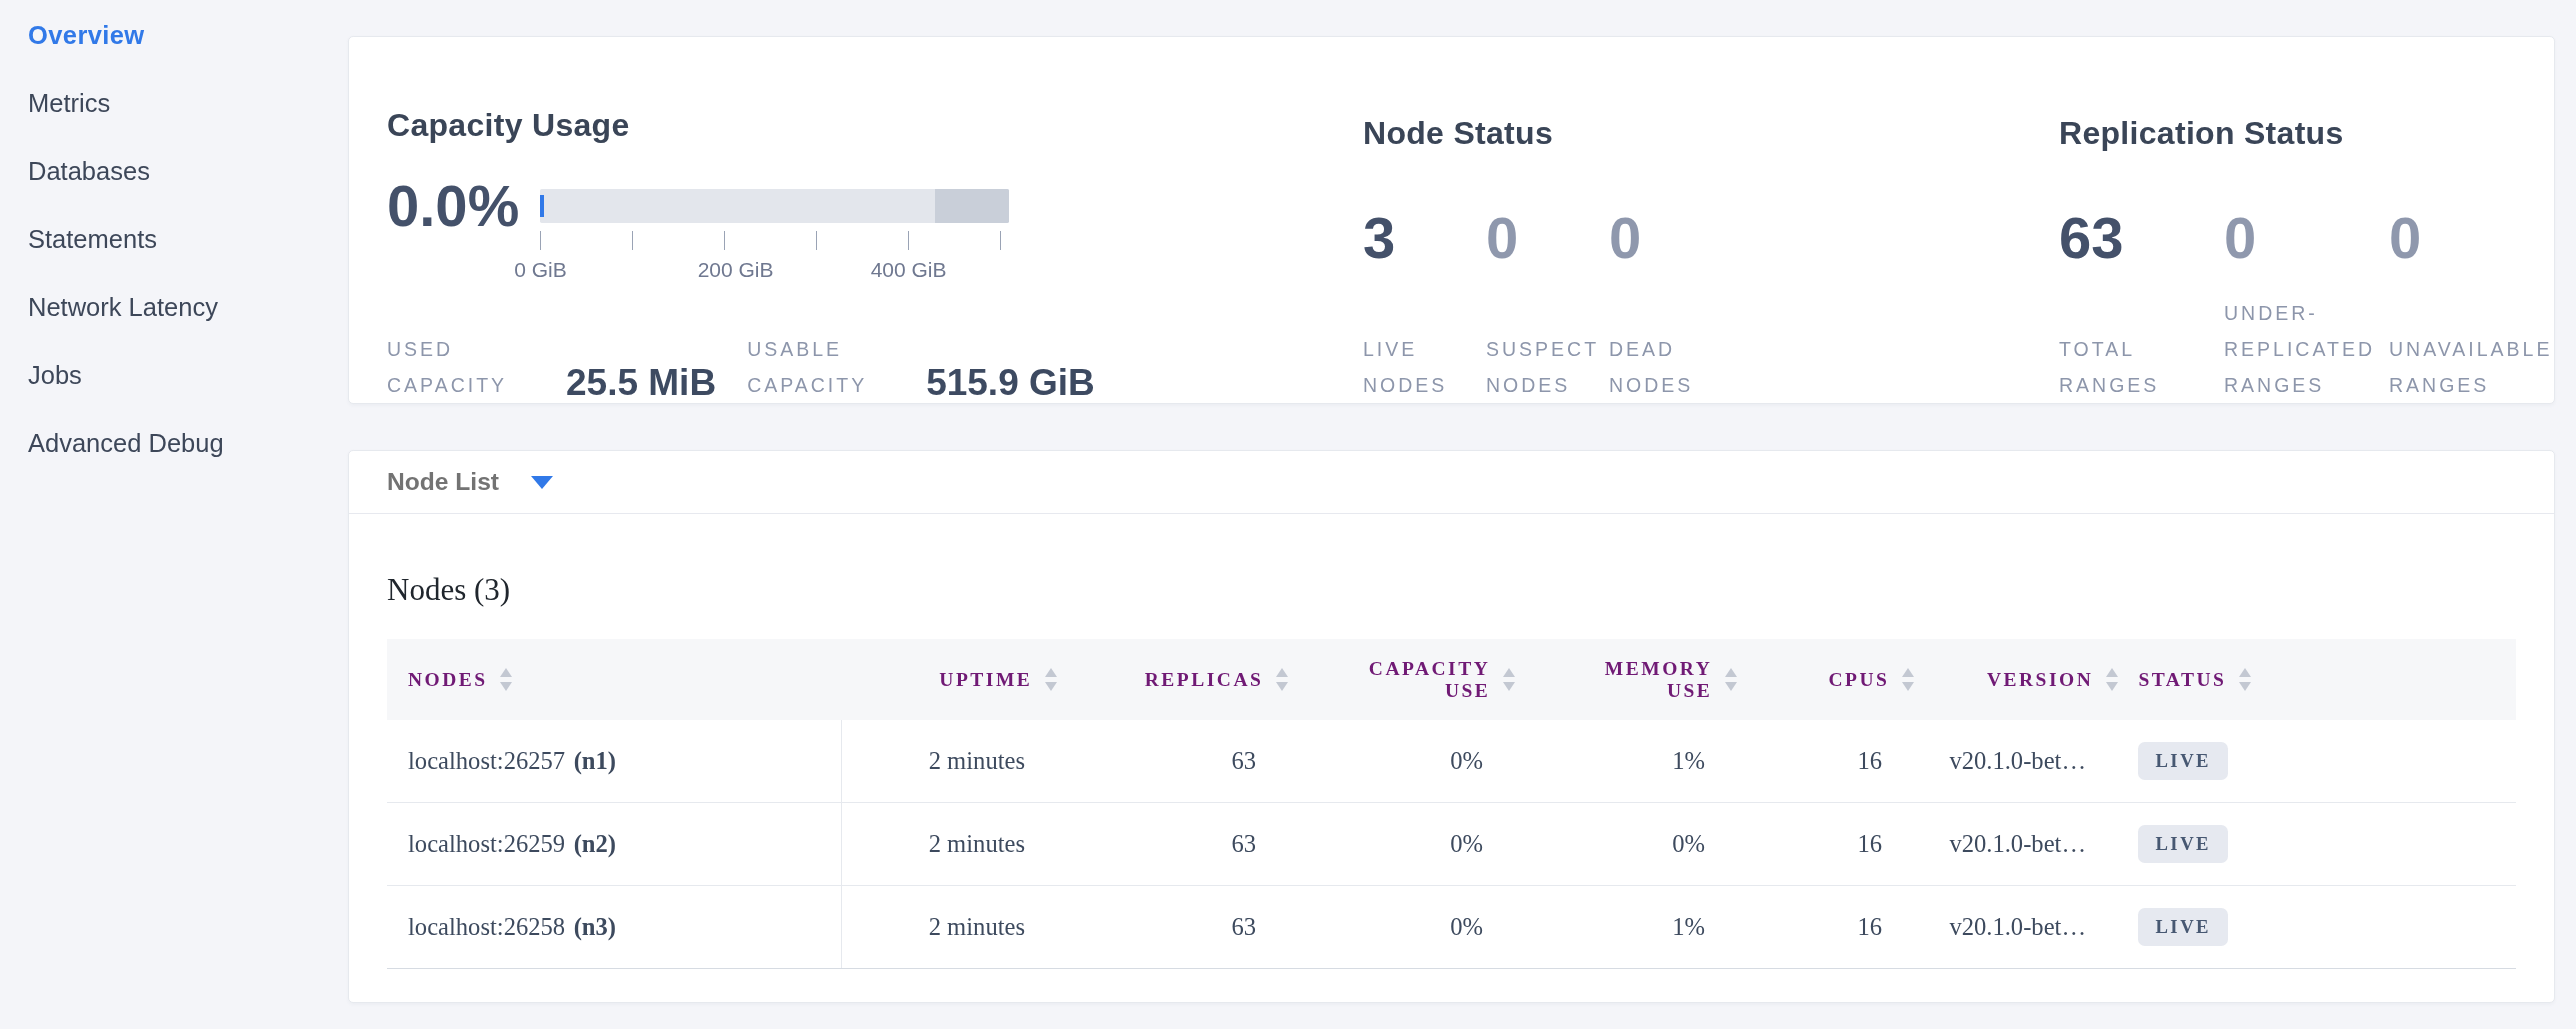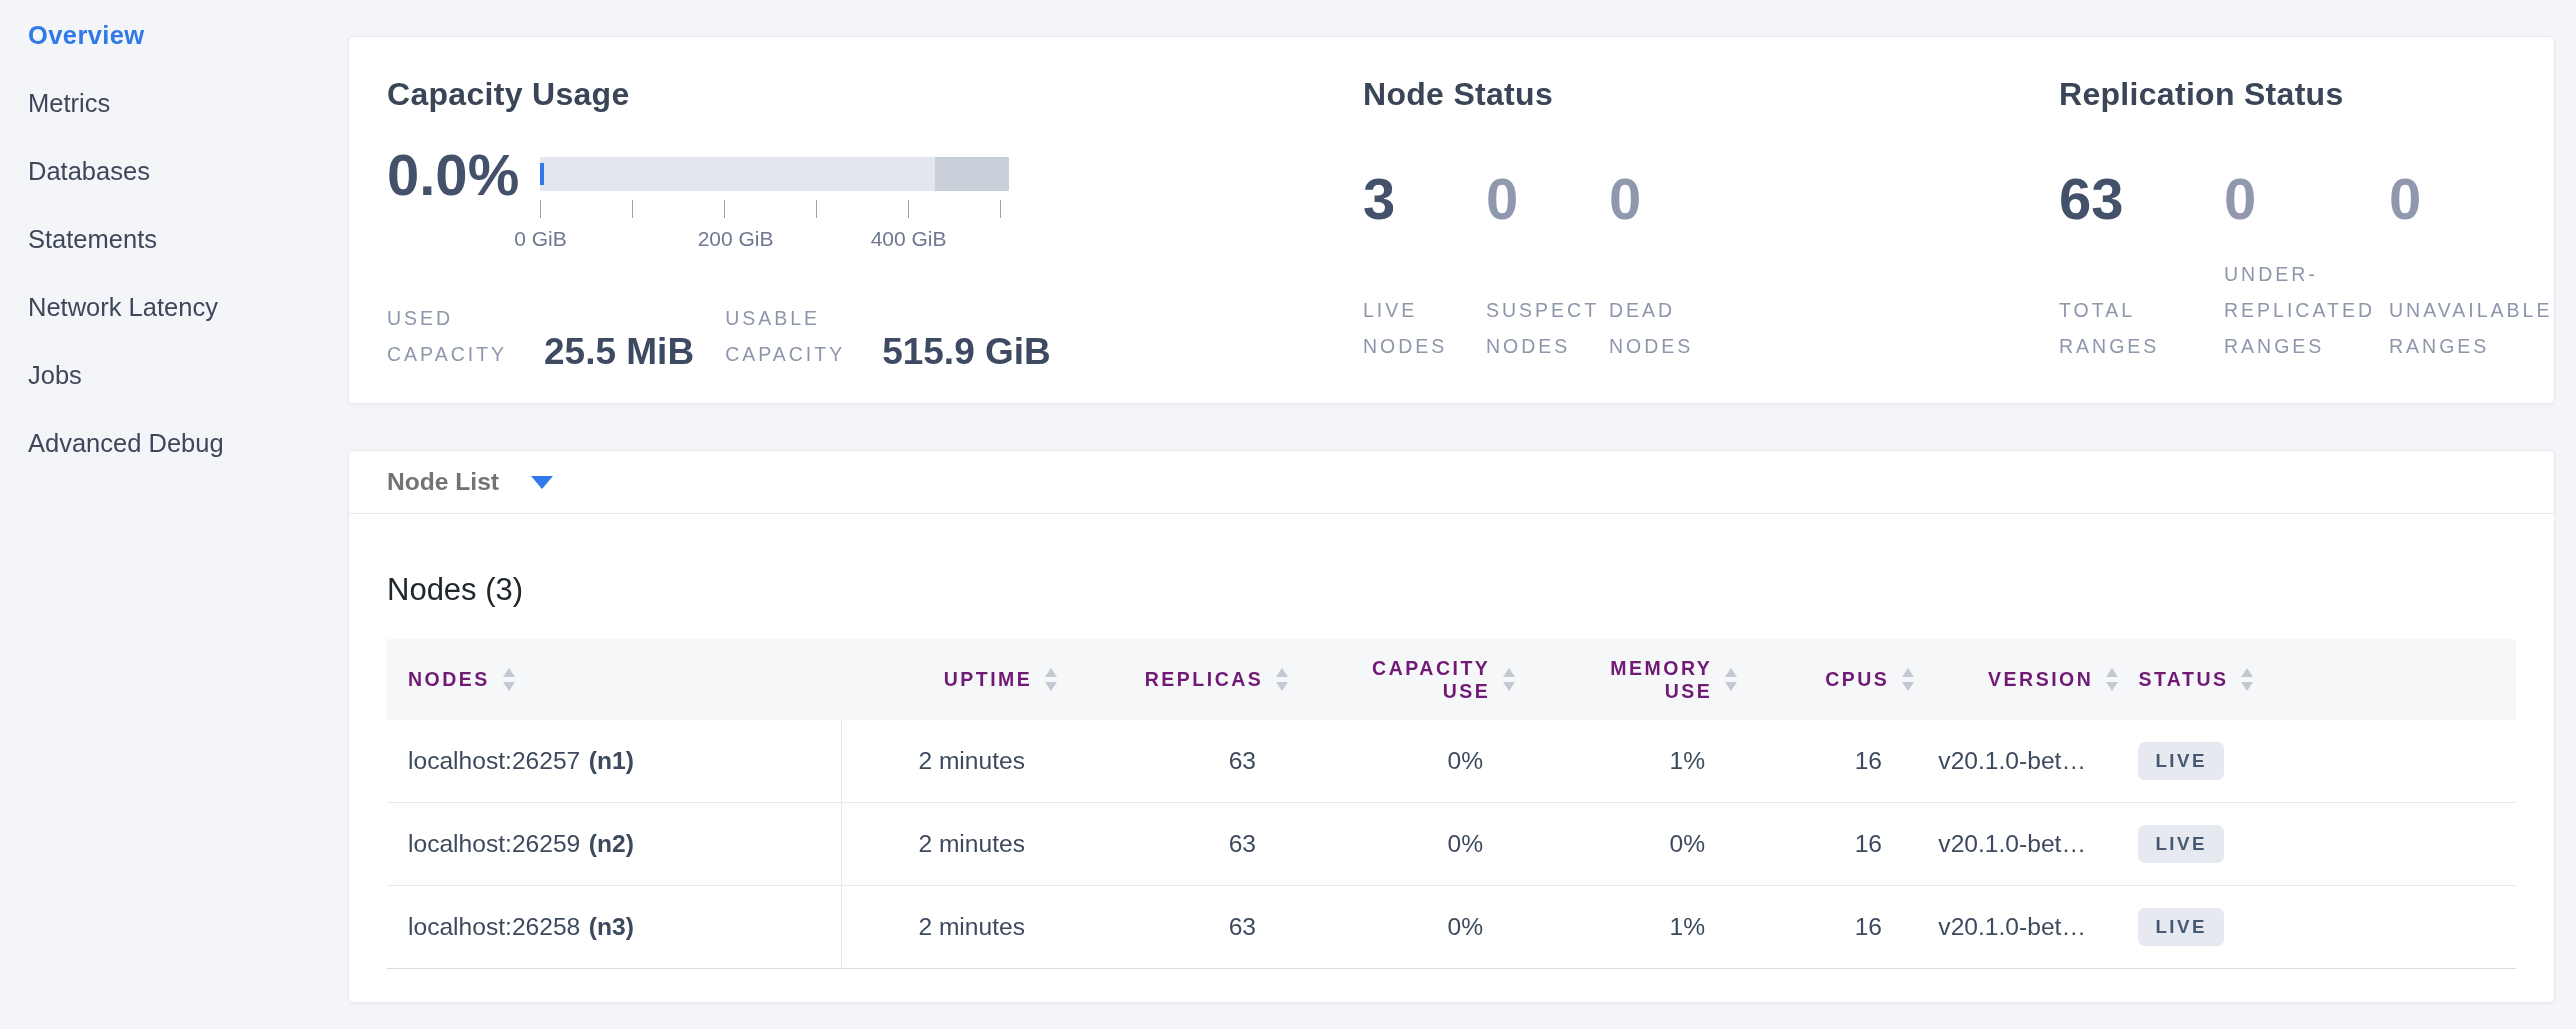--- a/index.html
+++ b/index.html
@@ -26,6 +26,7 @@
     border: 0.8px solid #e6e9ee;
     border-radius: 5.1px;
     box-shadow: 0 1.7px 3.4px rgba(60,70,90,.04);
+    align-items: flex-end;
   }
 
   

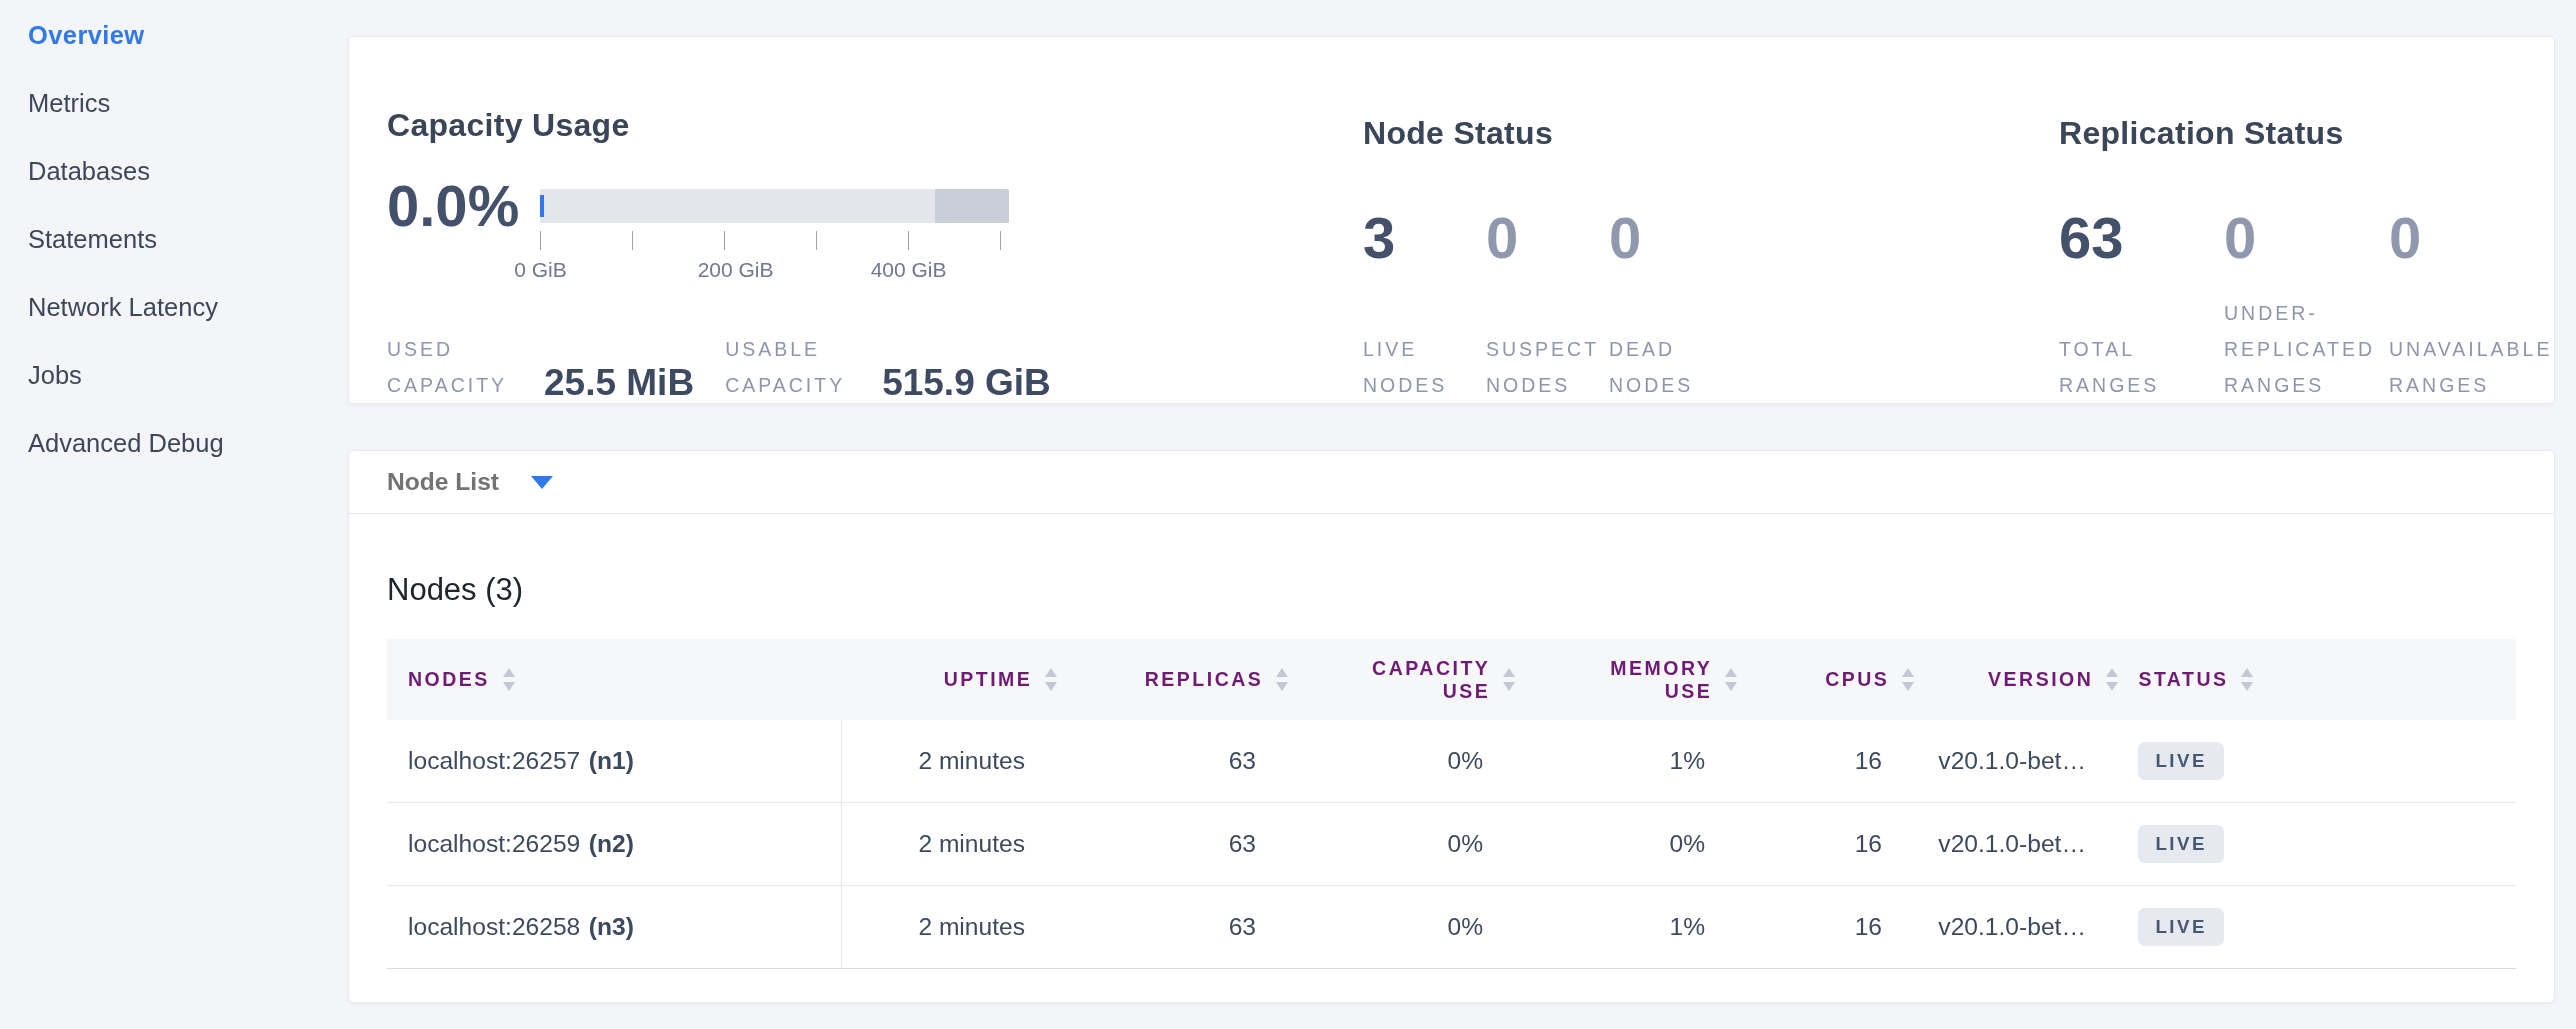--- a/index.html
+++ b/index.html
@@ -60,7 +60,7 @@
   .cap-stat .stat-label { max-width: 157px; }
   .cap-value {
     font-size: 37px; font-weight: 700; color: #3d4a61;
-    line-height: 37px; margin-bottom: 1.7px; white-space: nowrap;
+    line-height: 37px; margin-left: 22px; margin-bottom: 1.7px; white-space: nowrap;
   }
 
   .num-row { display: flex; margin-top: 53px; }

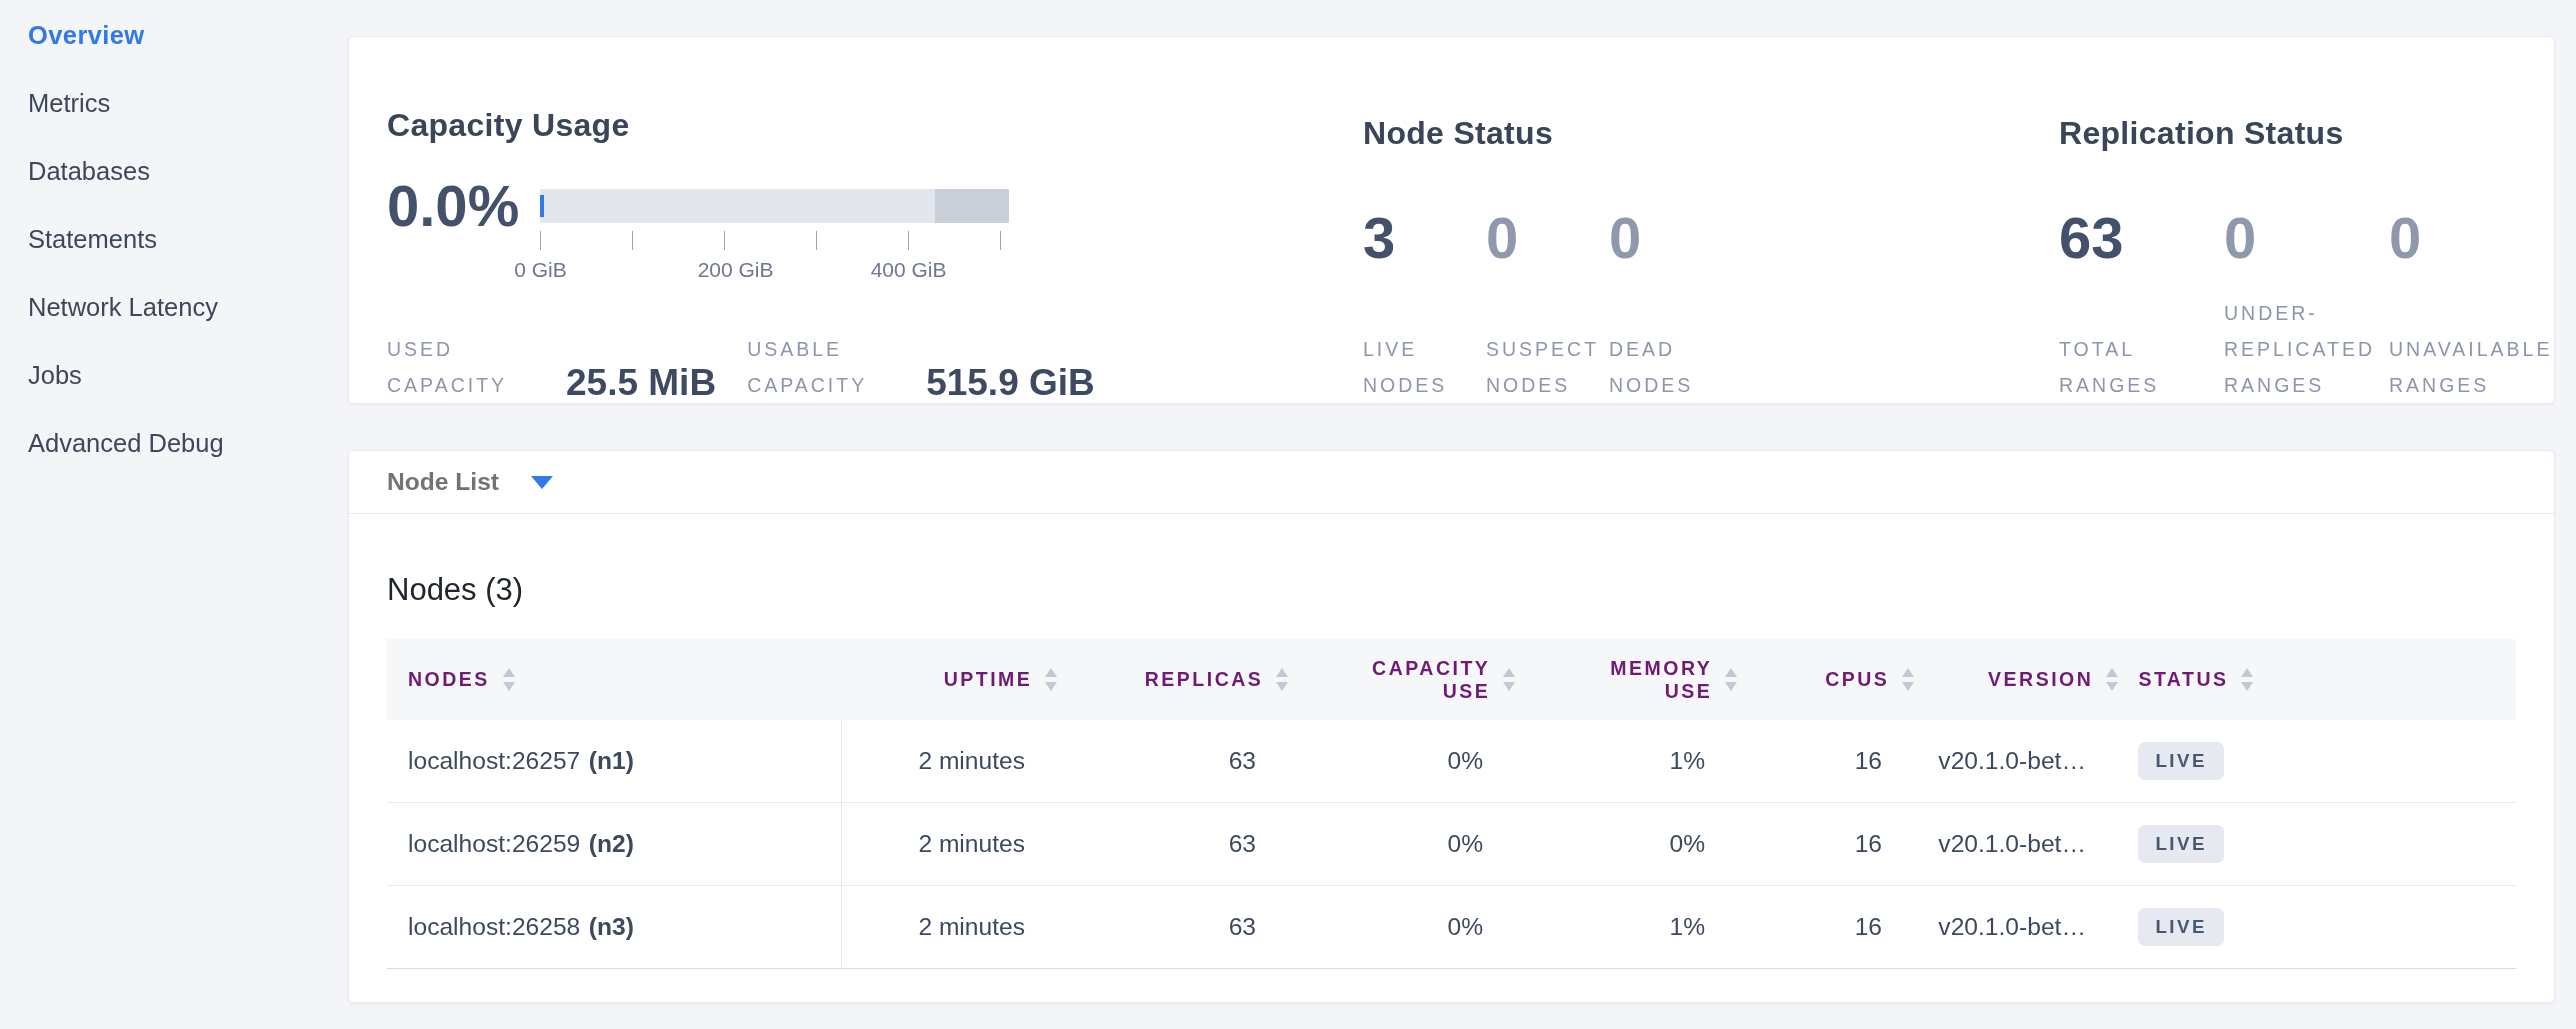--- a/index.html
+++ b/index.html
@@ -83,7 +83,7 @@
     border-left: 11px solid transparent; border-right: 11px solid transparent;
     border-top: 13.6px solid #3179e8;
   }
-  .card-body { padding: 0 38px; }
+  .card-body { padding: 0 38px; font-family: Liberation Serif, serif; }
   .nodes-heading { font-size: 31px; font-weight: 400; color: #20262d; margin-top: 58px; }
 
   .table { margin-top: 31px; }

